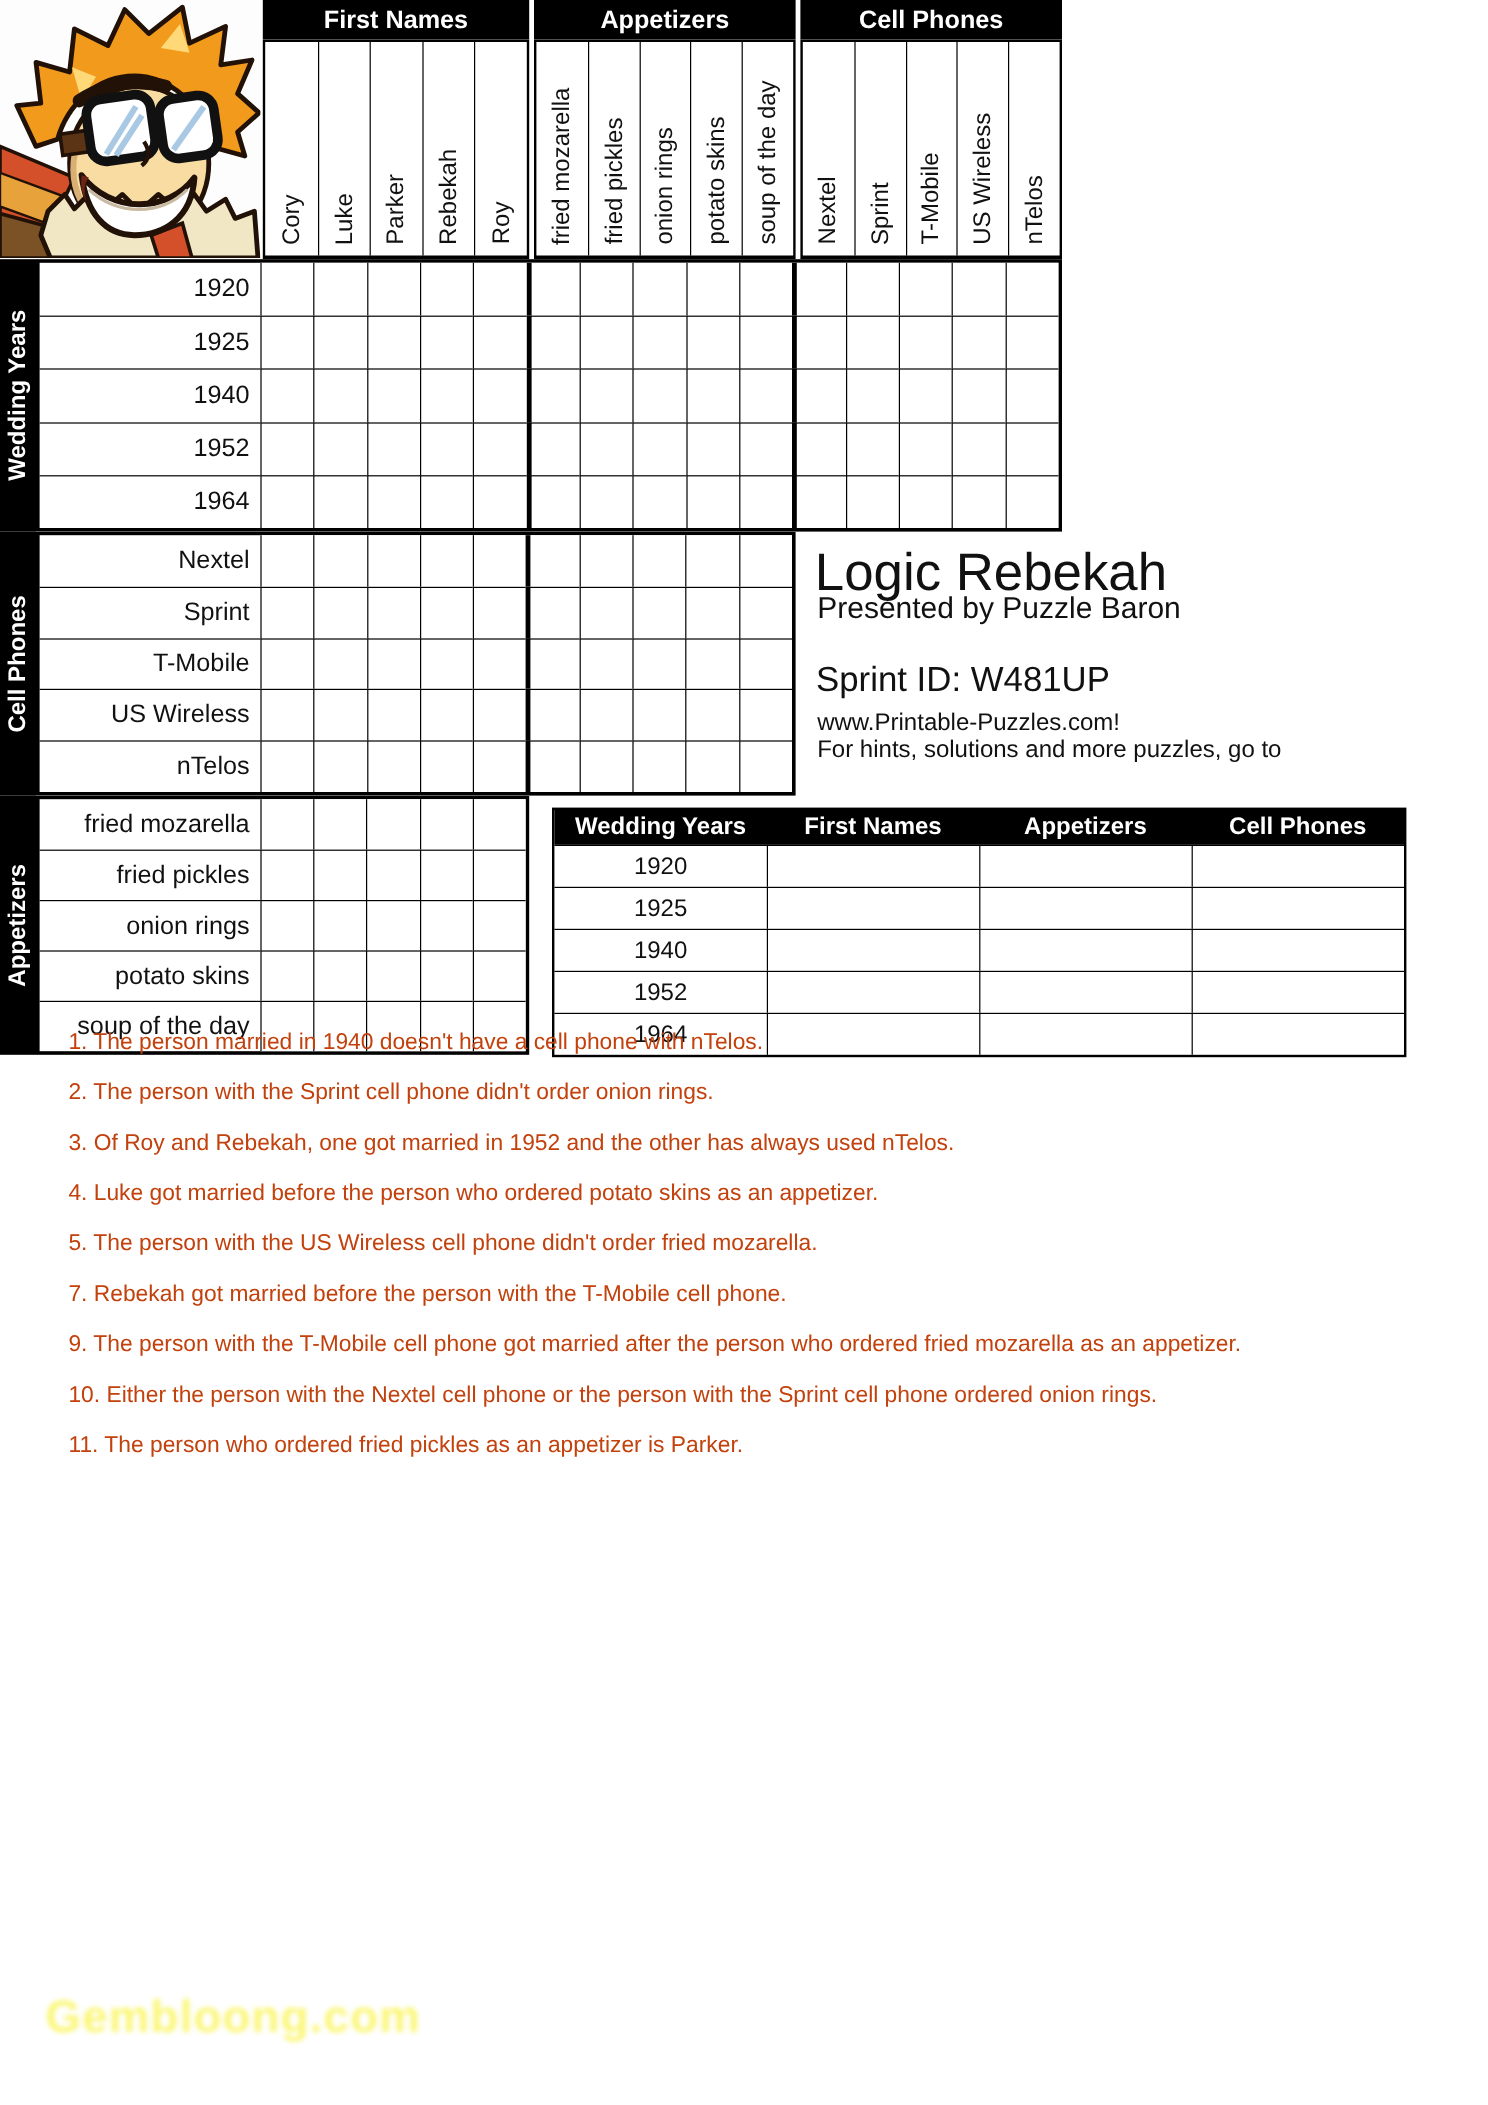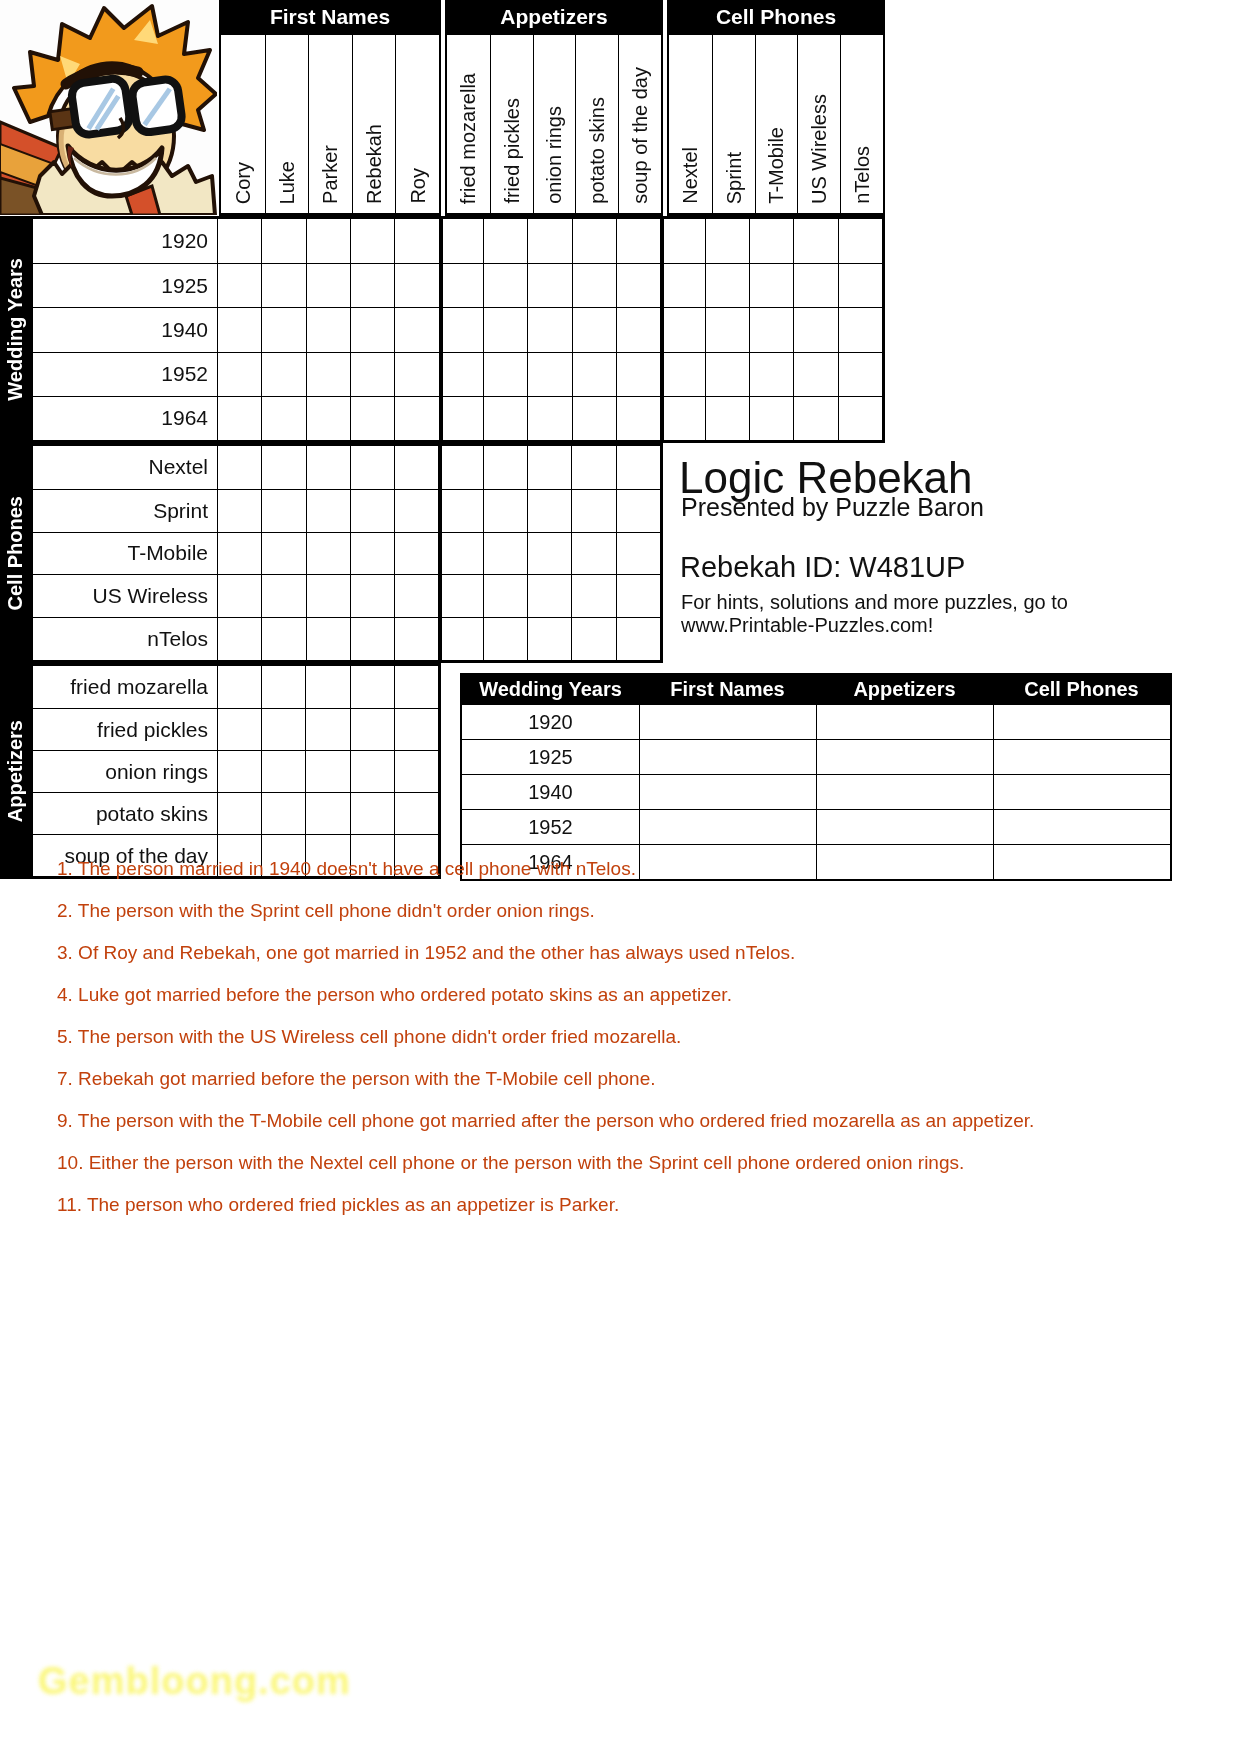--- a/index.html
+++ b/index.html
@@ -354,7 +354,7 @@
 
   <div class="title">Logic Rebekah</div>
   <div class="subtitle">Presented by Puzzle Baron</div>
-  <div class="pid">Rebekah ID: W481UP</div>
+  <div class="pid">Sprint ID: W481UP</div>
   <div class="hints">
     <div>For hints, solutions and more puzzles, go to</div>
     <div>www.Printable-Puzzles.com!</div>

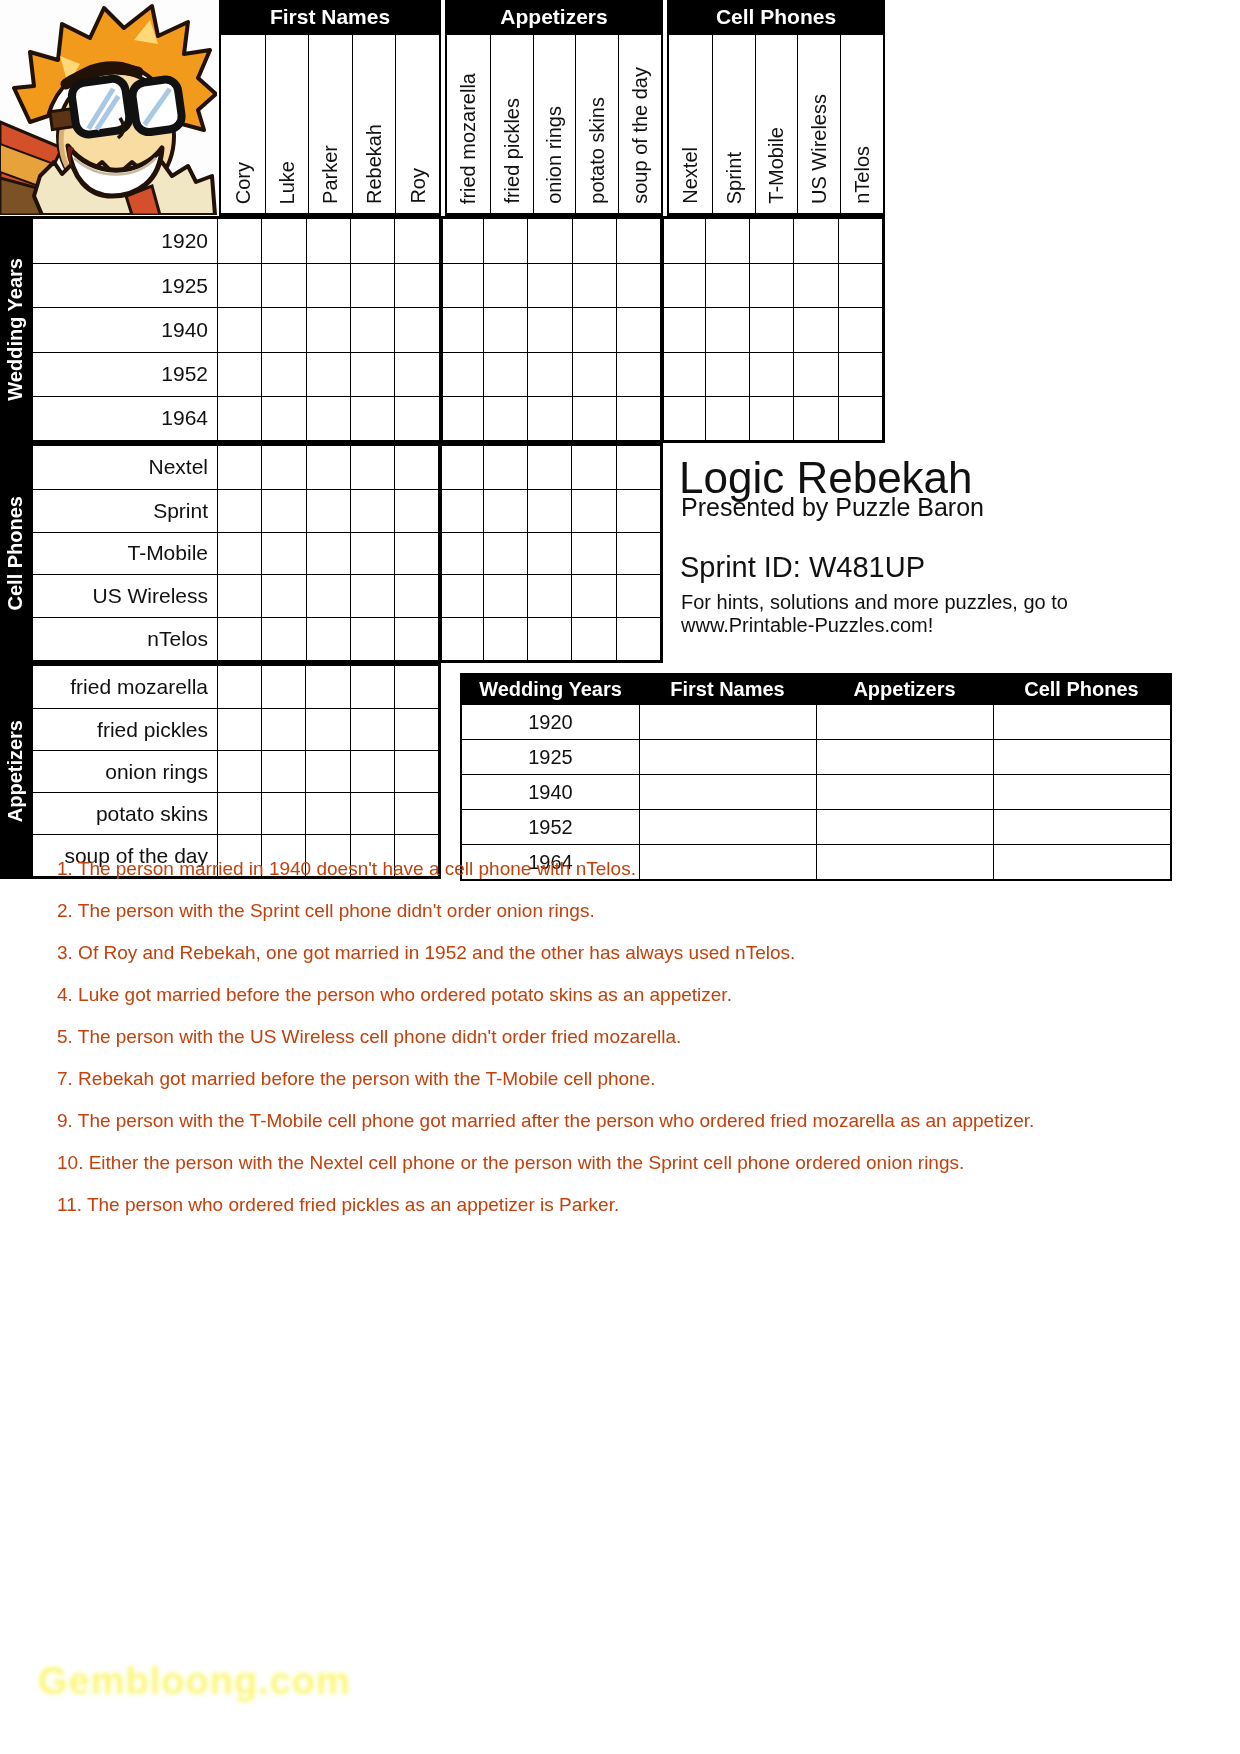--- a/index.html
+++ b/index.html
@@ -356,8 +356,8 @@
   <div class="subtitle">Presented by Puzzle Baron</div>
   <div class="pid">Sprint ID: W481UP</div>
   <div class="hints">
+    <div>www.Printable-Puzzles.com!</div>
     <div>For hints, solutions and more puzzles, go to</div>
-    <div>www.Printable-Puzzles.com!</div>
   </div>
 
   <div class="anstable">

